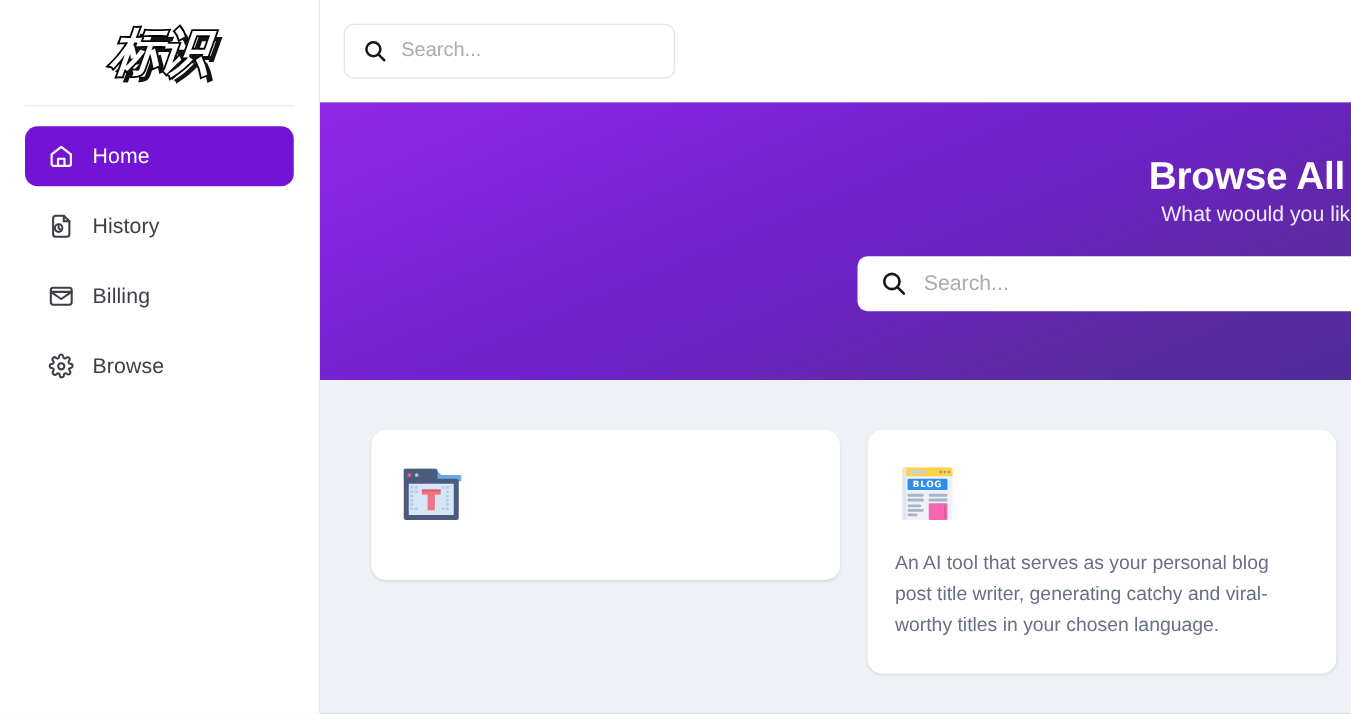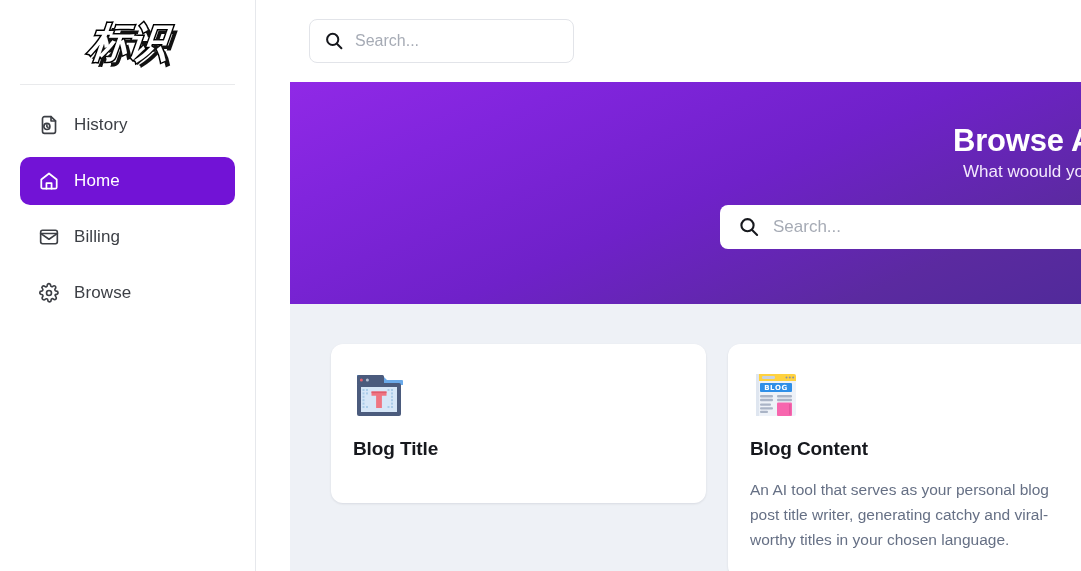--- a/index.html
+++ b/index.html
@@ -109,7 +109,6 @@
     background: #a3a3a3;
     min-width: 0;
     overflow: hidden;
-    margin-left: 34px;
   }
 
   .topbar {

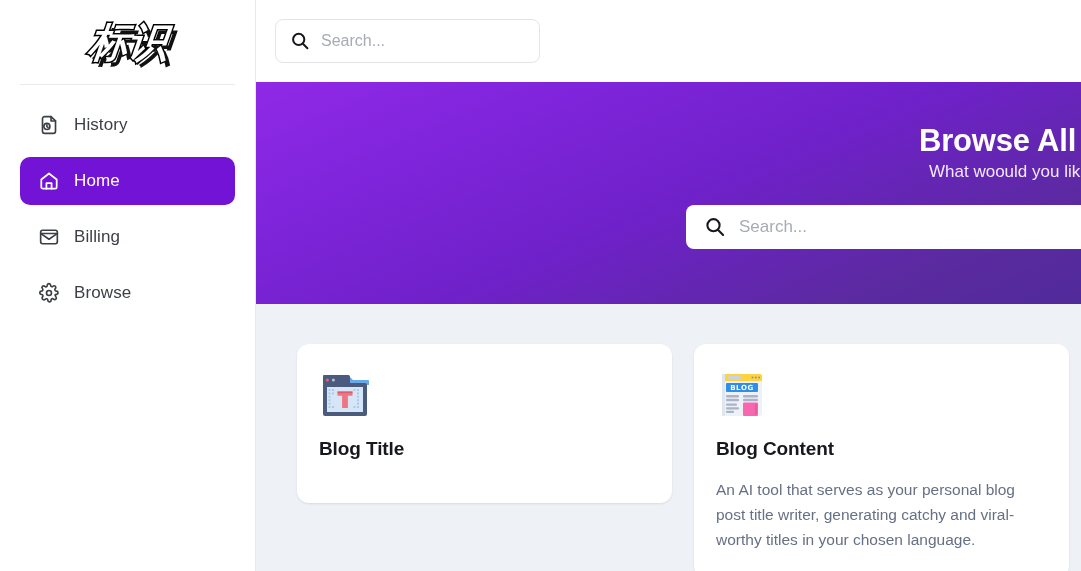--- a/index.html
+++ b/index.html
@@ -270,6 +270,16 @@
 
     <nav class="nav">
 
+      <div class="nav-item active">
+        <span class="nav-icon">
+          <svg viewBox="0 0 24 24" fill="none" stroke="currentColor" stroke-width="1.9" stroke-linecap="round" stroke-linejoin="round">
+            <path d="M3.6 10.4 12 3.8l8.4 6.6v8.3a1.7 1.7 0 0 1-1.7 1.7H5.3a1.7 1.7 0 0 1-1.7-1.7z"></path>
+            <path d="M9.2 20.4v-6.2h5.6v6.2"></path>
+          </svg>
+        </span>
+        <span class="nav-label">Home</span>
+      </div>
+
       <div class="nav-item">
         <span class="nav-icon">
           <svg viewBox="0 0 24 24" fill="none" stroke="currentColor" stroke-width="1.8" stroke-linecap="round" stroke-linejoin="round">
@@ -280,16 +290,6 @@
           </svg>
         </span>
         <span class="nav-label">History</span>
-      </div>
-
-      <div class="nav-item active">
-        <span class="nav-icon">
-          <svg viewBox="0 0 24 24" fill="none" stroke="currentColor" stroke-width="1.9" stroke-linecap="round" stroke-linejoin="round">
-            <path d="M3.6 10.4 12 3.8l8.4 6.6v8.3a1.7 1.7 0 0 1-1.7 1.7H5.3a1.7 1.7 0 0 1-1.7-1.7z"></path>
-            <path d="M9.2 20.4v-6.2h5.6v6.2"></path>
-          </svg>
-        </span>
-        <span class="nav-label">Home</span>
       </div>
 
       <div class="nav-item">

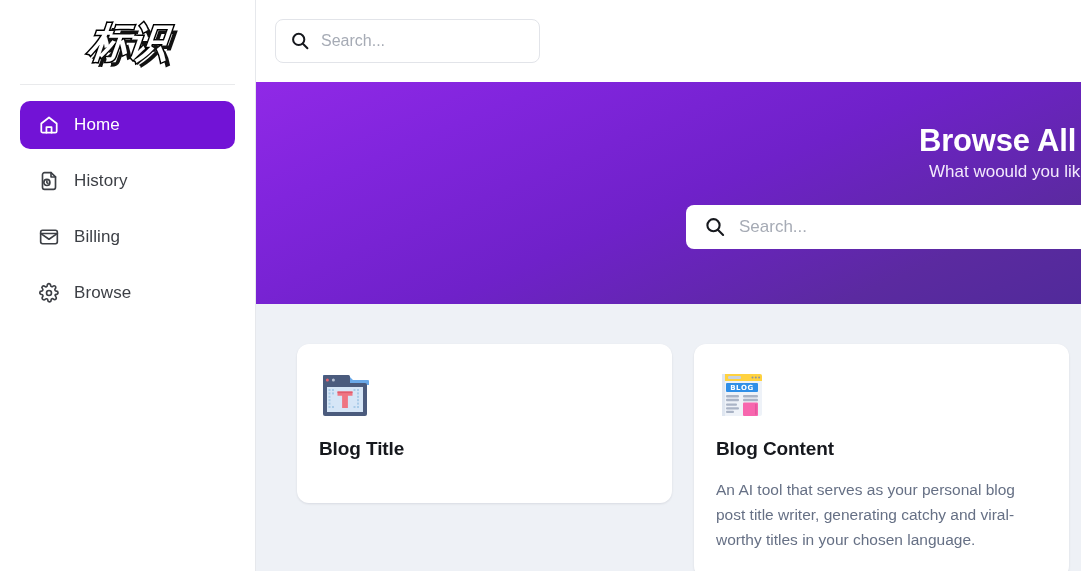--- a/index.html
+++ b/index.html
@@ -384,7 +384,6 @@
               <circle cx="14.4" cy="11" r="1.5" fill="#b8c2d4"></circle>
             </svg>
           </div>
-          <h3 class="card-title">Blog Title</h3>
         </article>
 
         <article class="card">

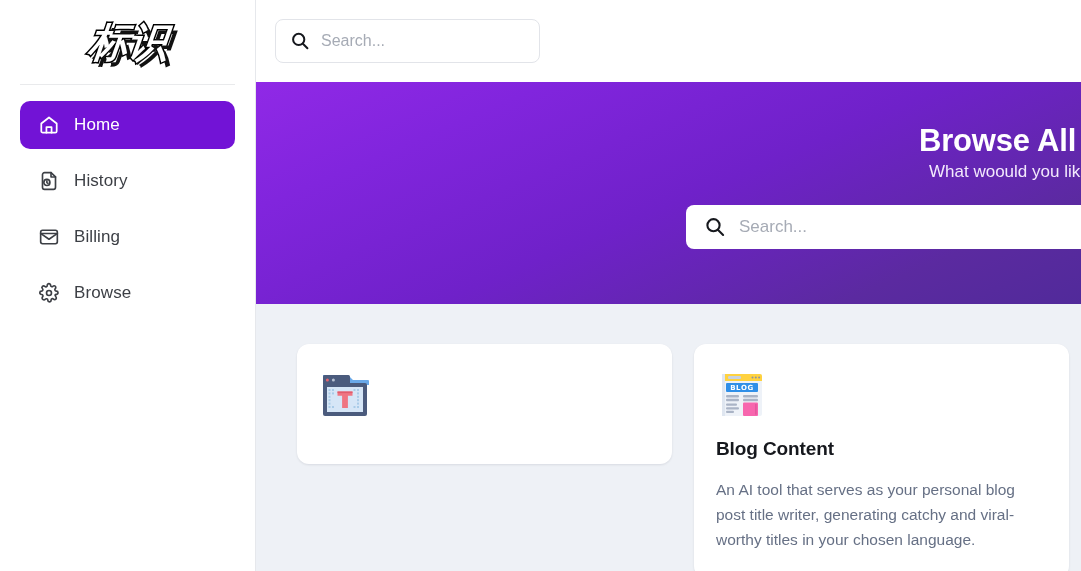--- a/index.html
+++ b/index.html
@@ -415,7 +415,6 @@
               <rect x="6" y="5" width="3" height="42" fill="#dfe6f0"></rect>
             </svg>
           </div>
-          <h3 class="card-title">Blog Content</h3>
           <p class="card-desc">An AI tool that serves as your personal blog post title writer, generating catchy and viral-worthy titles in your chosen language.</p>
         </article>
 

